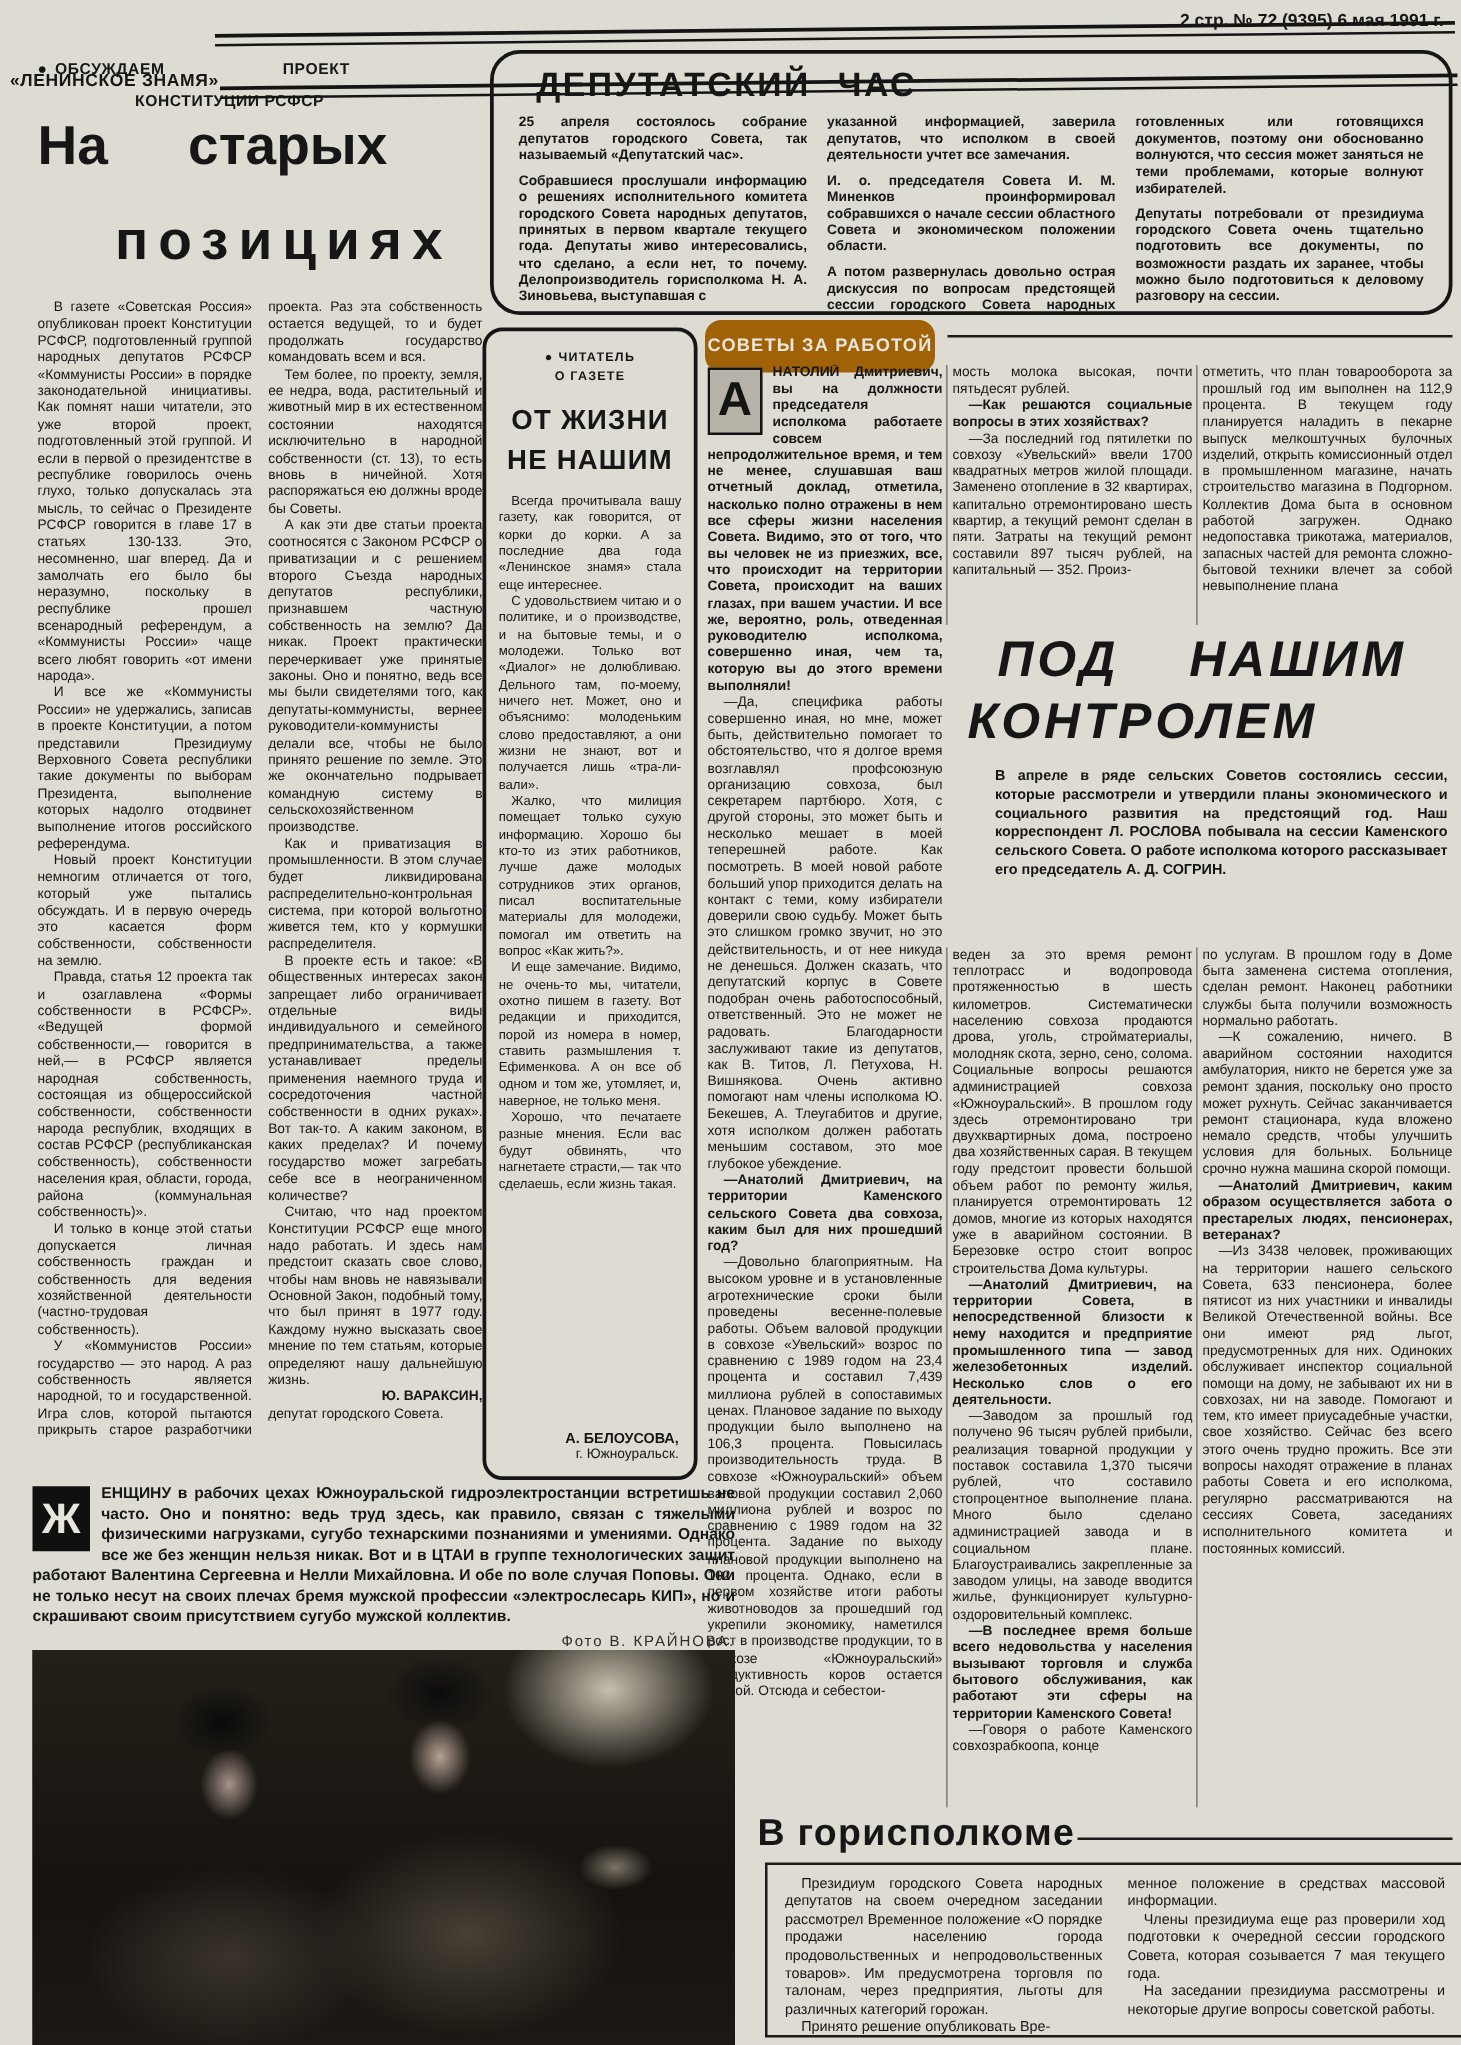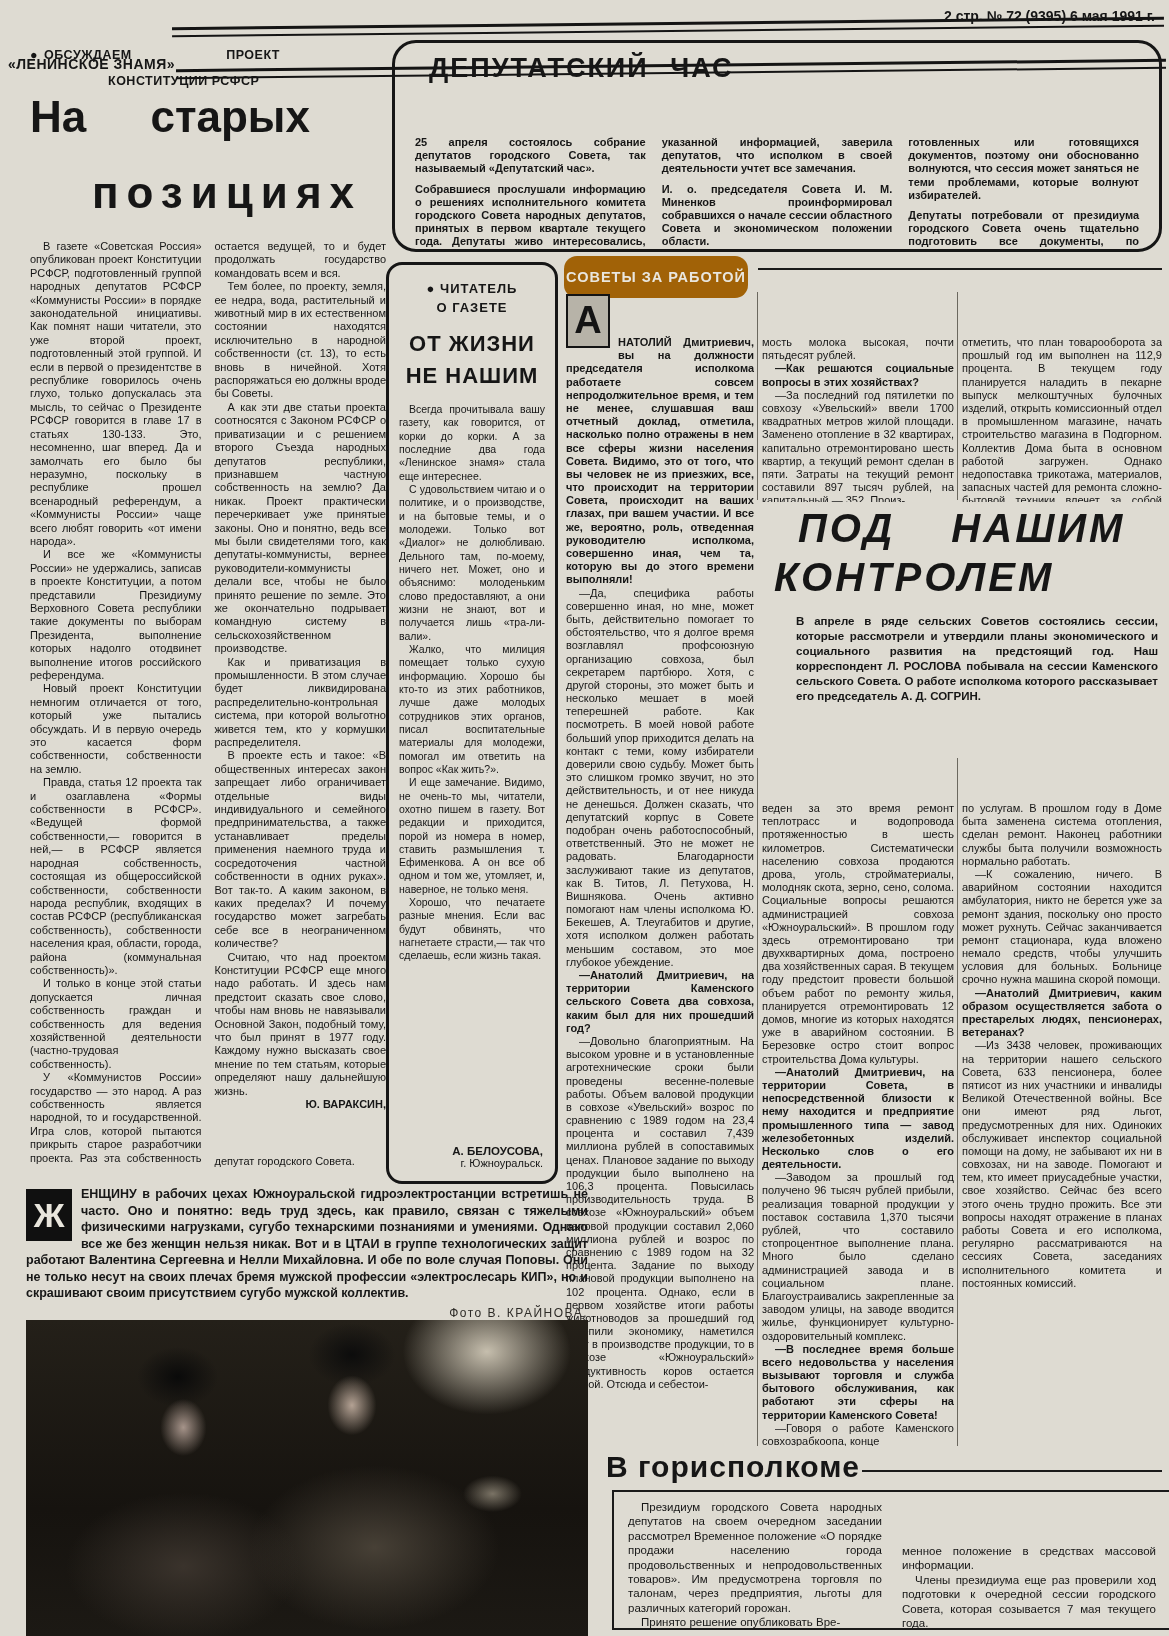--- a/index.html
+++ b/index.html
@@ -30,7 +30,7 @@
   }
   .para{margin:0; text-indent:13px;}
   .para.b{font-weight:700;}
-  .para.noind{text-indent:0;margin-top:44px;}
+  .para.noind{text-indent:0;}
   .para.right{text-align:right; text-indent:0;}
   
   .deputy-box{

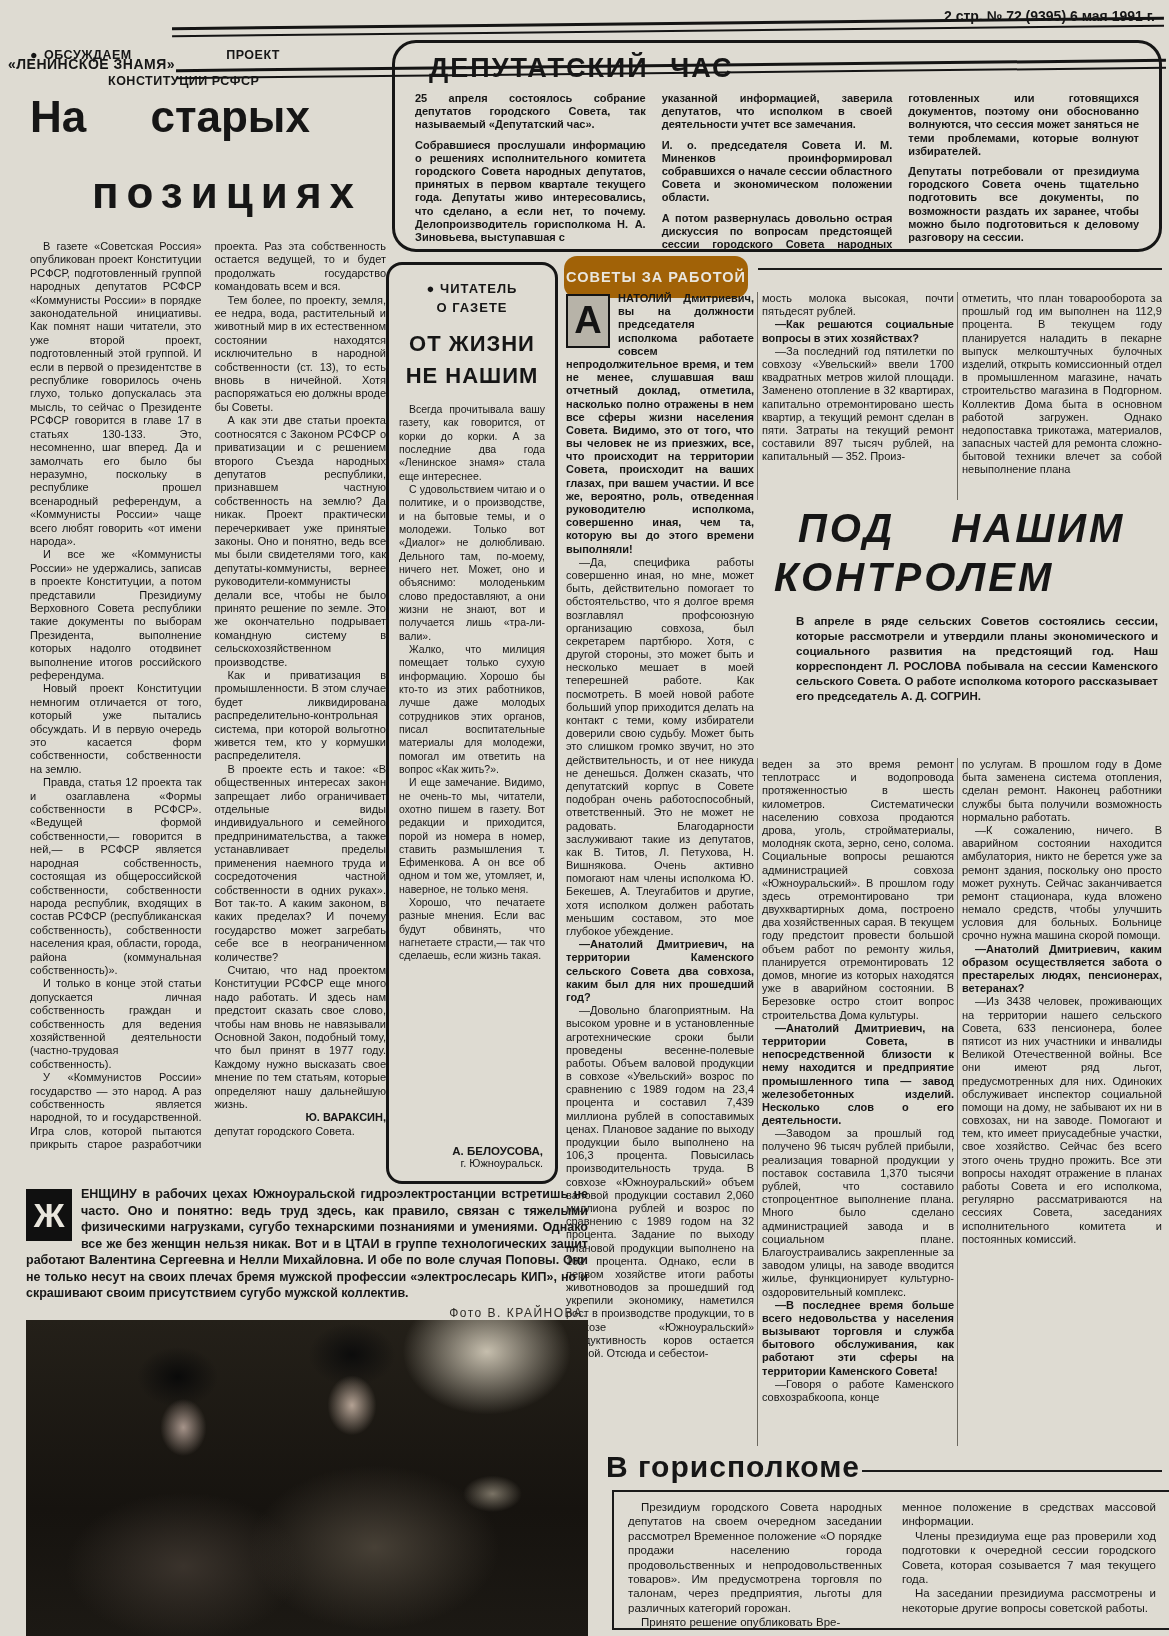--- a/index.html
+++ b/index.html
@@ -48,7 +48,7 @@
     border:3px solid #161616; border-radius:16px; box-sizing:border-box;
     padding:12px 10px; overflow:hidden;
   }
-  .reader-rubric{text-align:center; font-size:13px; font-weight:700; letter-spacing:1px; margin:4px 0;}
+  .reader-rubric{text-align:center; font-size:10px; font-weight:700; letter-spacing:1px; margin:4px 0;}
   .reader-title{text-align:center; font-size:22px; font-weight:700; letter-spacing:1px; margin:16px 0 4px 0; white-space:nowrap;}
   .reader-title.t2{margin:6px 0 14px 0;}
   .reader-paras{font-size:10.5px; line-height:1.27; text-align:justify; height:660px; overflow:hidden;}

